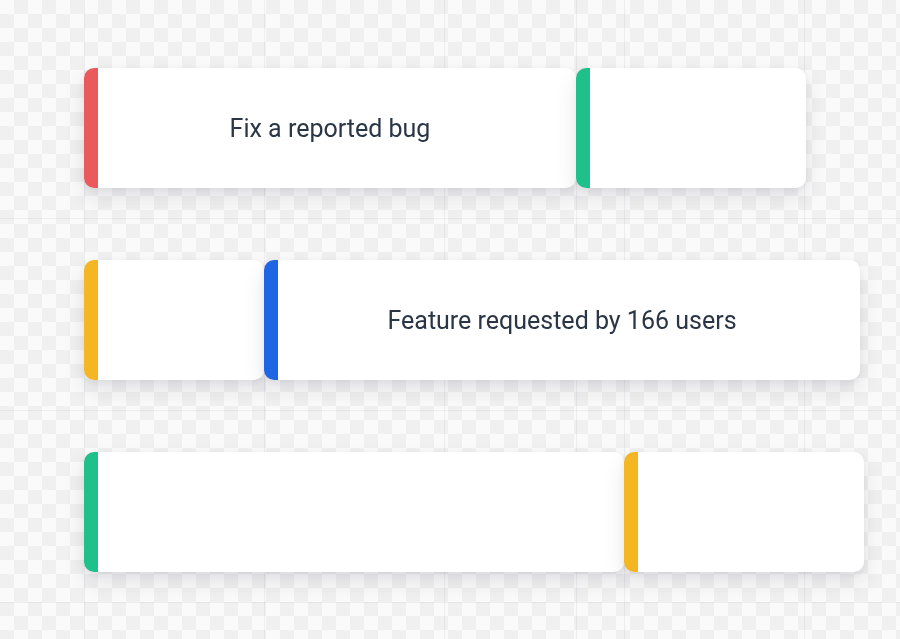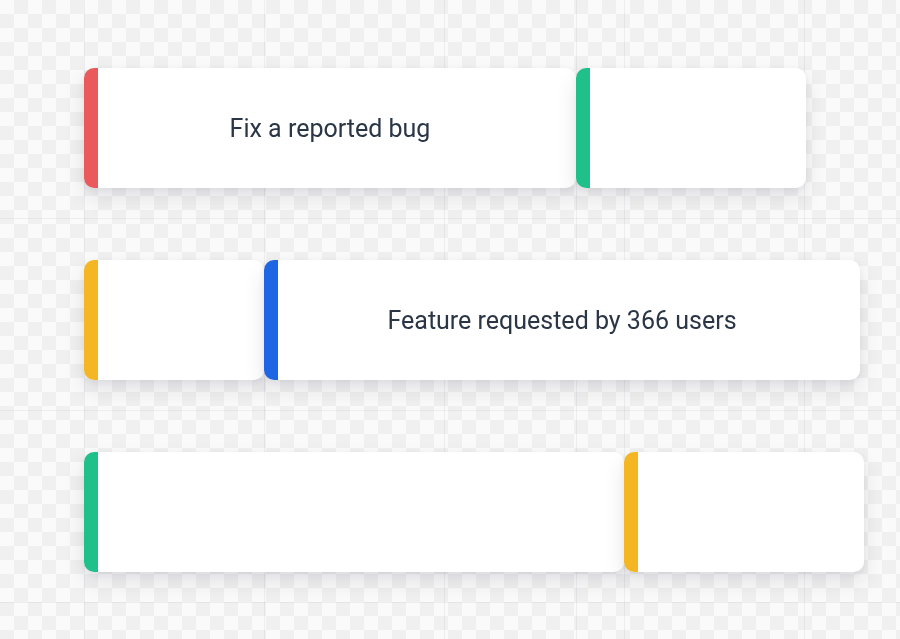--- a/index.html
+++ b/index.html
@@ -114,7 +114,7 @@
   </div>
   <div class="card" style="left:264px; top:260px; width:596px;">
     <div class="stripe blue"></div>
-    <div class="label">Feature requested by 366 users</div>
+    <div class="label">Feature requested by 166 users</div>
   </div>
 
   <div class="card" style="left:84px;  top:452px; width:540px;">

